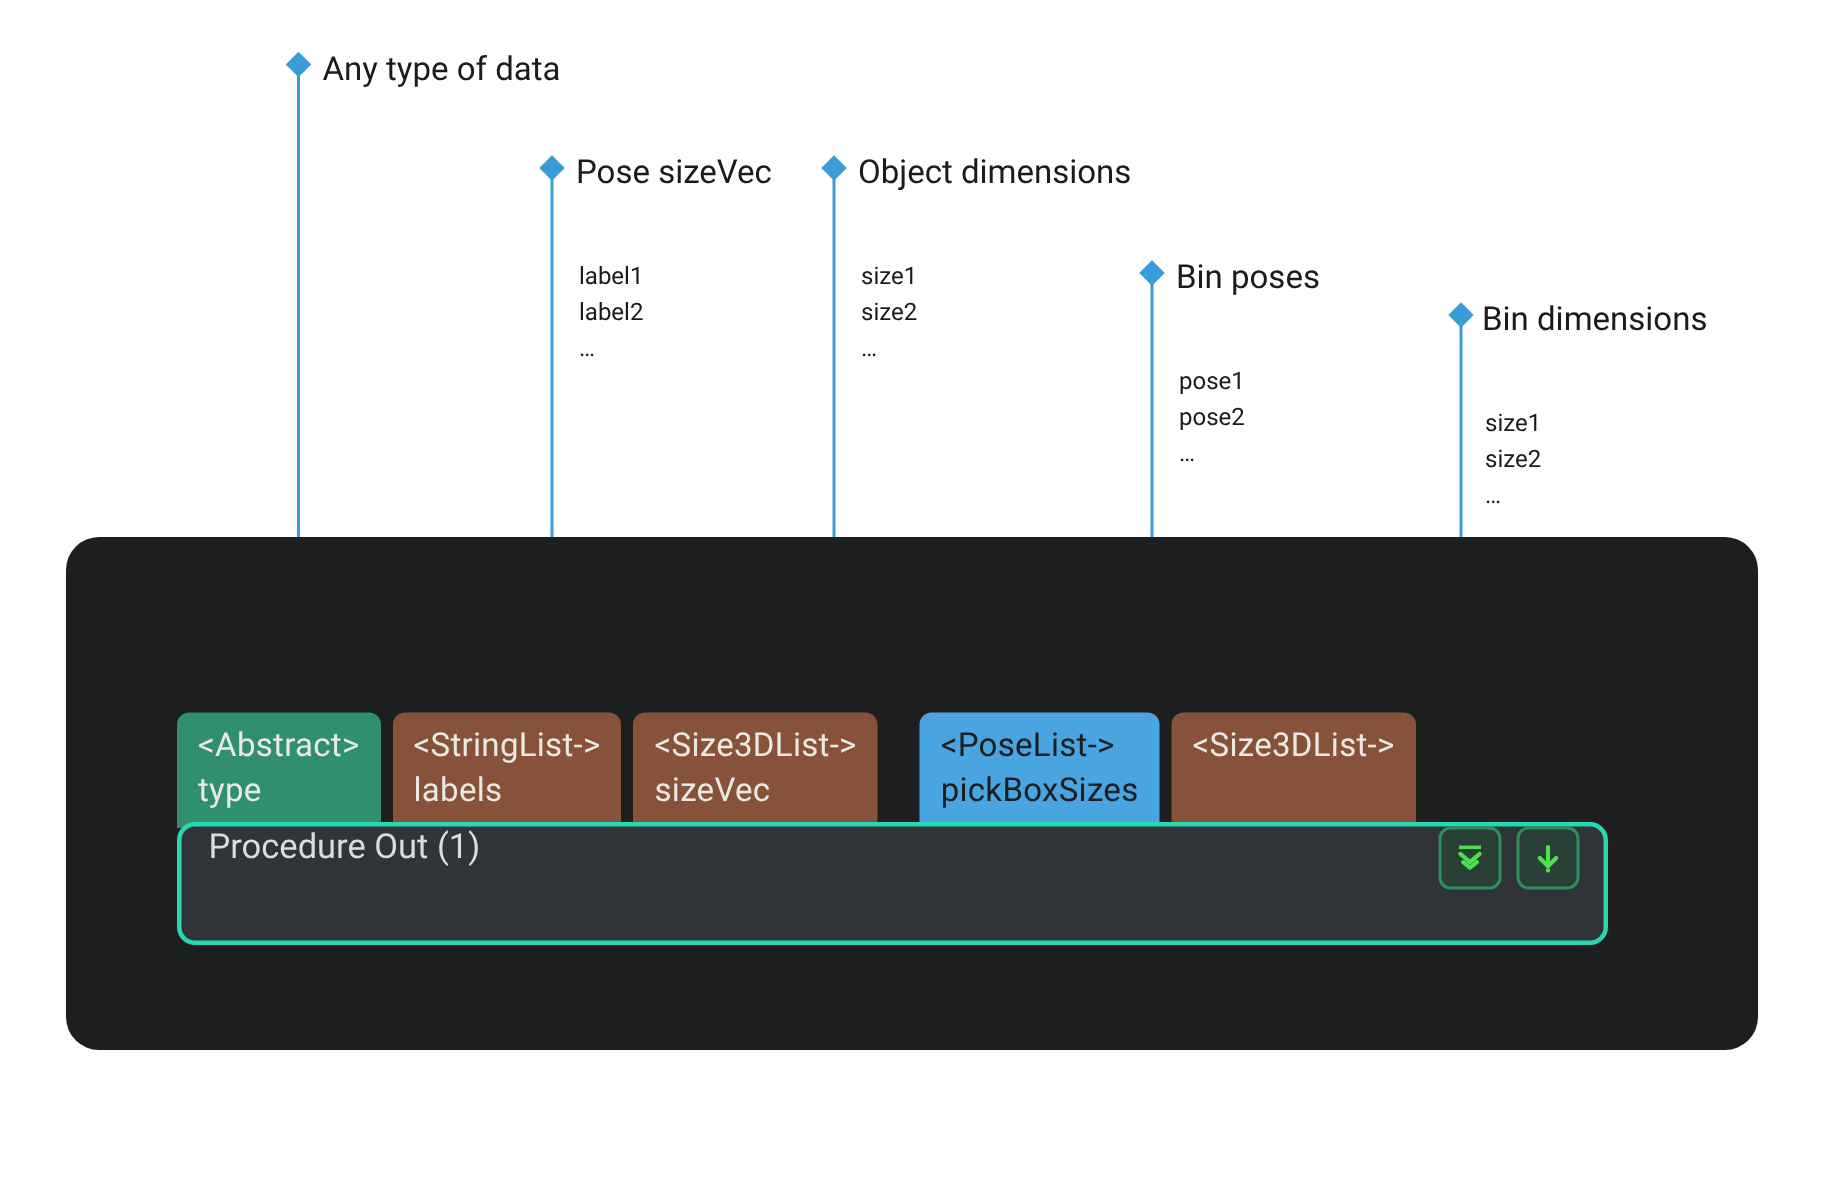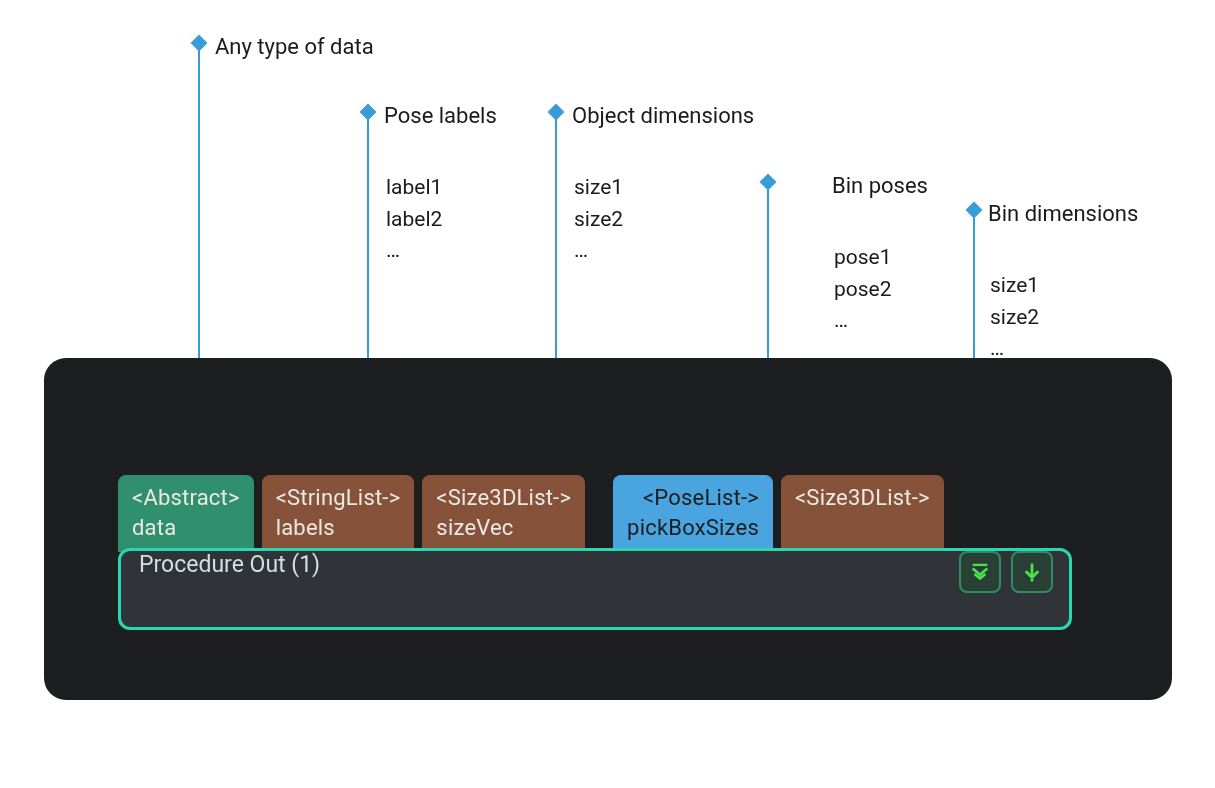--- a/index.html
+++ b/index.html
@@ -130,7 +130,7 @@
   </div>
 
   <div class="anno" style="left:384px; top:99px;">
-    <div class="title">Pose labels</div>
+    <div class="title">Pose sizeVec</div>
     <div class="items">
       <div>label1</div>
       <div>label2</div>

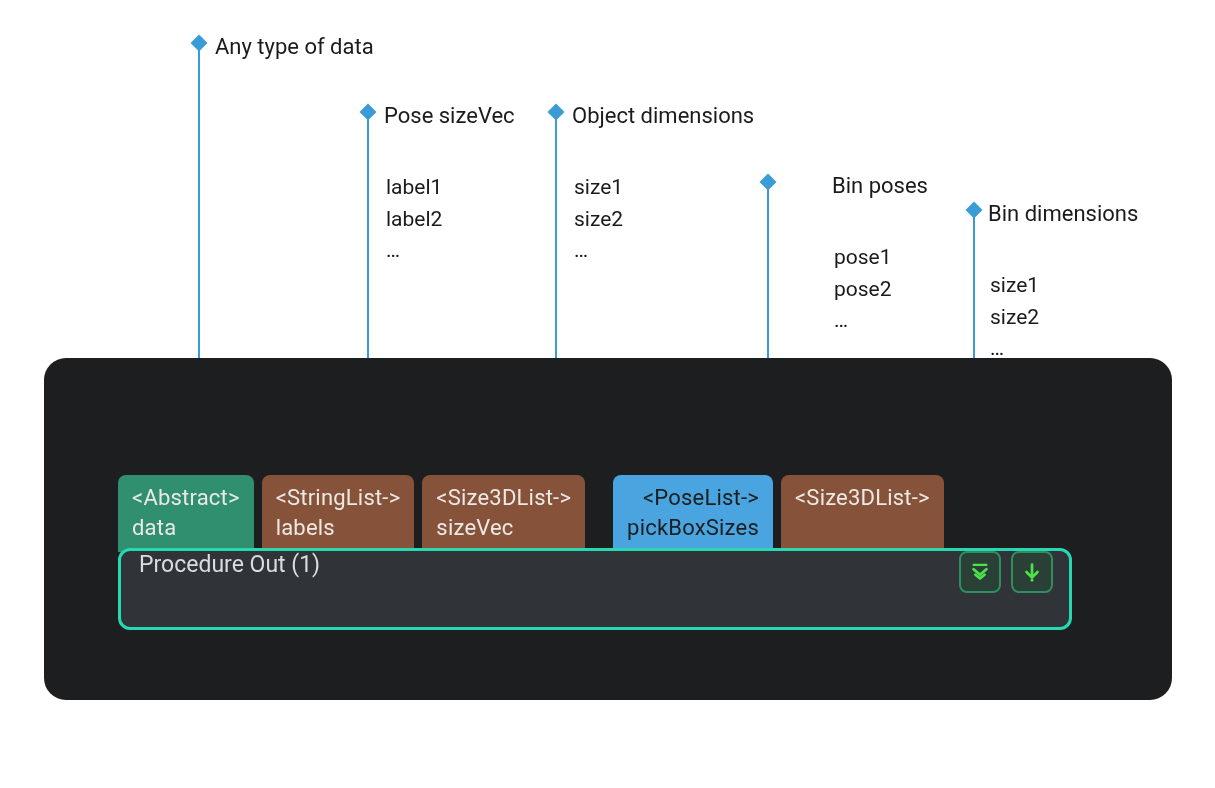--- a/index.html
+++ b/index.html
@@ -77,7 +77,7 @@
     line-height: 1.5;
   }
   .anno .title { font-size: 22px; margin-bottom: 4px; }
-  .anno .items { font-size: 21px; color: #1b1b1b; padding-left: 2px; margin-top: 40px; }
+  .anno .items { font-size: 16px; color: #1b1b1b; padding-left: 2px; margin-top: 40px; }
   .anno .items div { line-height: 1.5; }
   
   .wires {

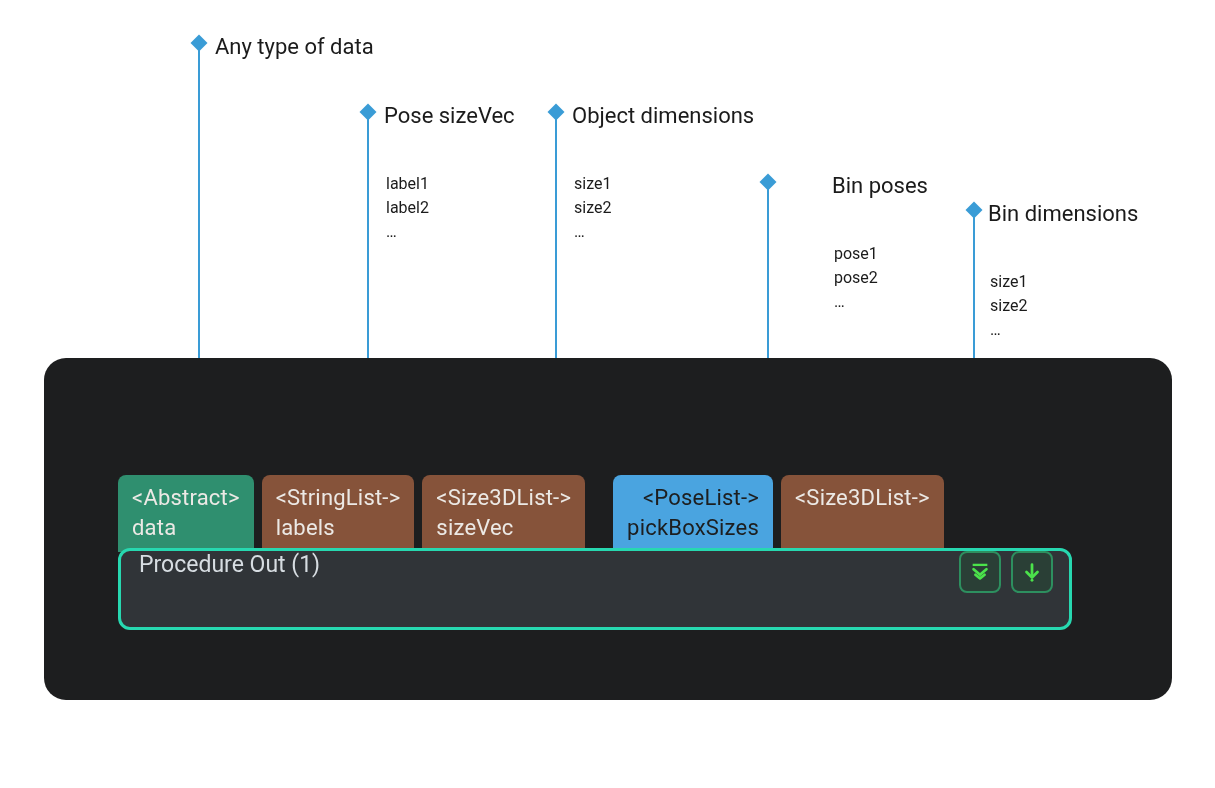--- a/index.html
+++ b/index.html
@@ -147,7 +147,7 @@
     </div>
   </div>
 
-  <div class="anno" style="left:832px; top:169px;">
+  <div class="anno" style="left:784px; top:169px;">
     <div class="title">Bin poses</div>
     <div class="items">
       <div>pose1</div>

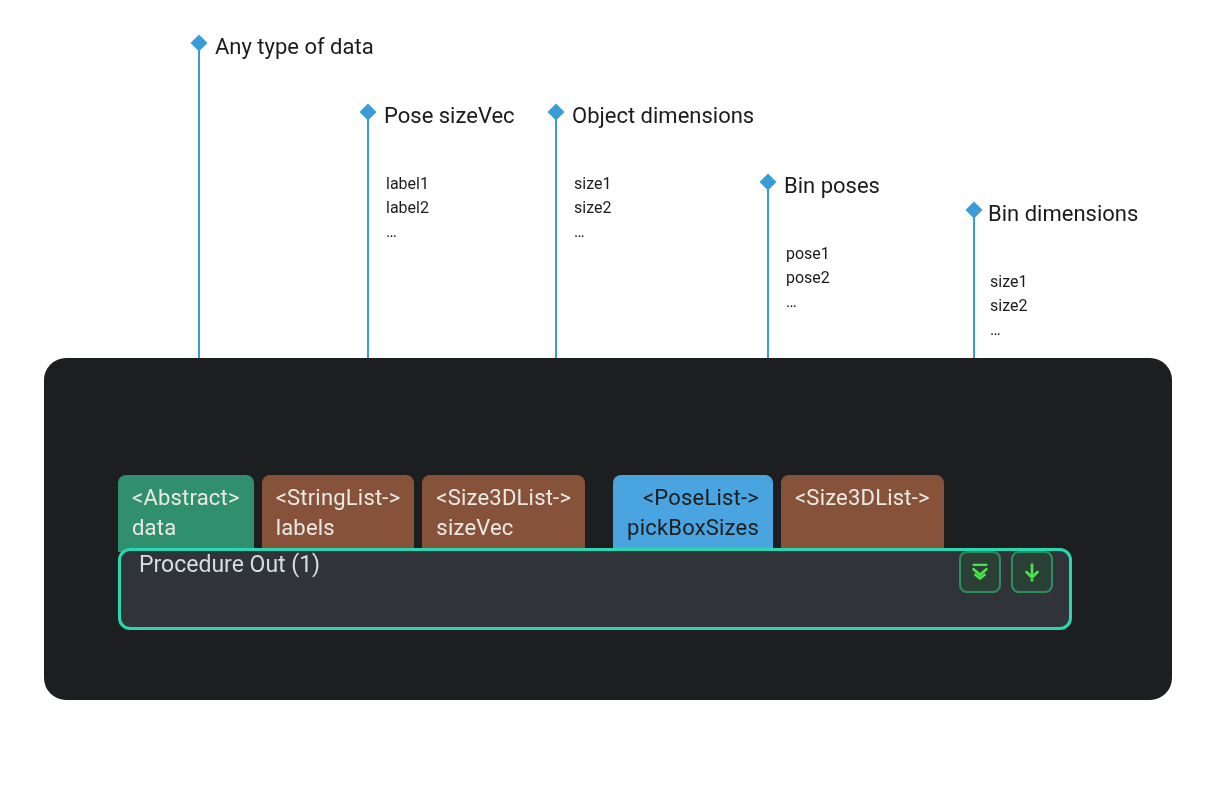--- a/index.html
+++ b/index.html
@@ -39,7 +39,7 @@
     line-height: 1.35;
     letter-spacing: 0.2px;
   }
-  .port .type-line { display: block; text-align: right; }
+  .port .type-line { display: block; }
   .port .name-line { display: block; }
   .port-green  { background: #2f8f6f; }
   .port-brown  { background: #86533a; }

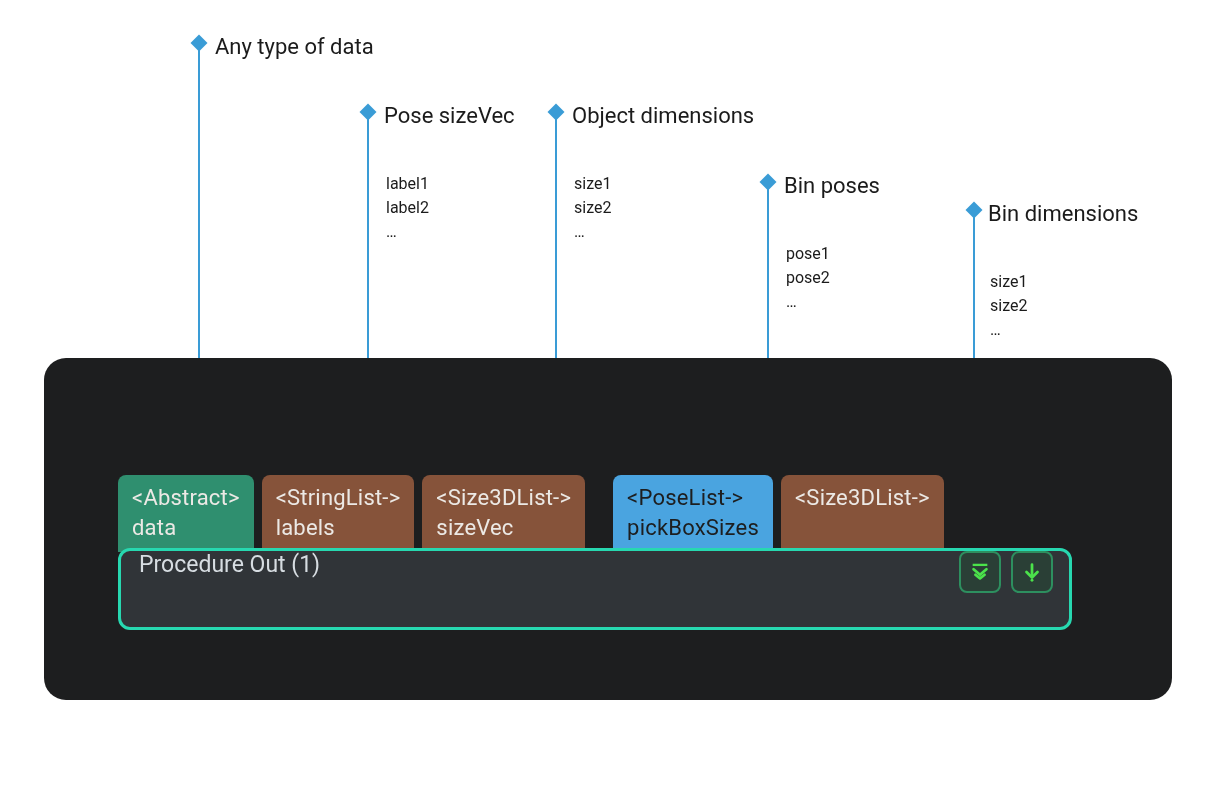--- a/index.html
+++ b/index.html
@@ -170,7 +170,7 @@
   <div class="ports-row">
     <div class="port port-green">
       <span class="type-line">&lt;Abstract&gt;</span>
-      <span class="name-line">data</span>
+      <span class="name-line">type</span>
     </div>
     <div class="port port-brown">
       <span class="type-line">&lt;StringList-&gt;</span>

